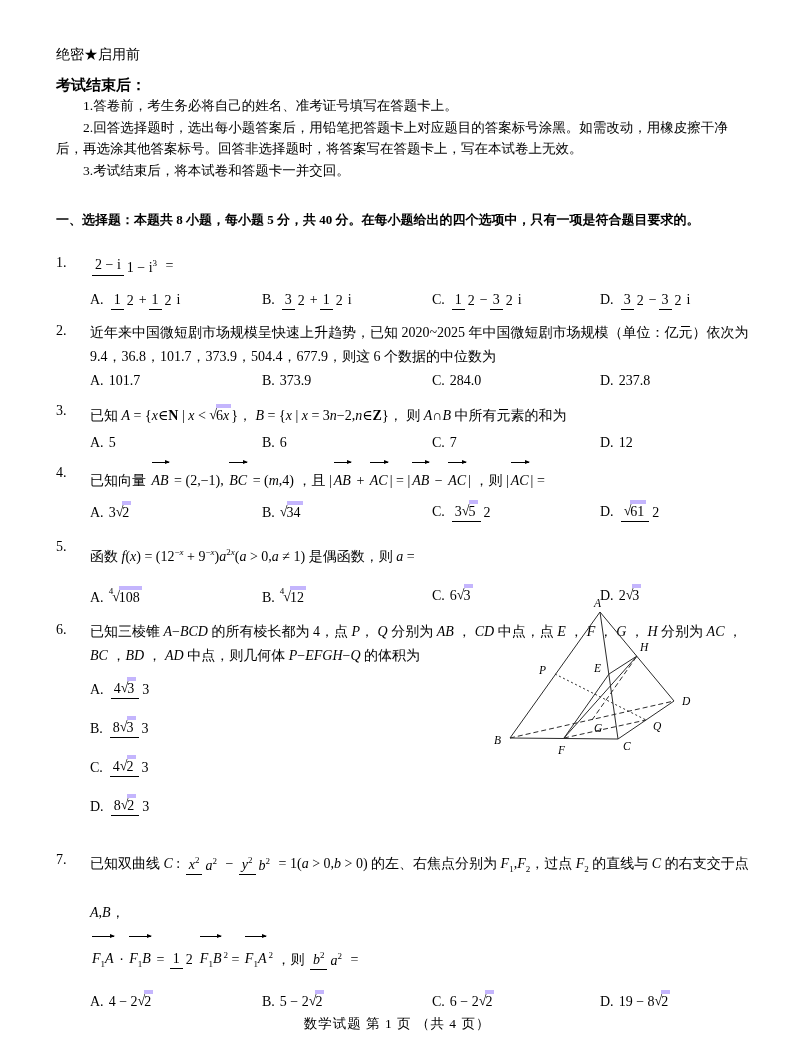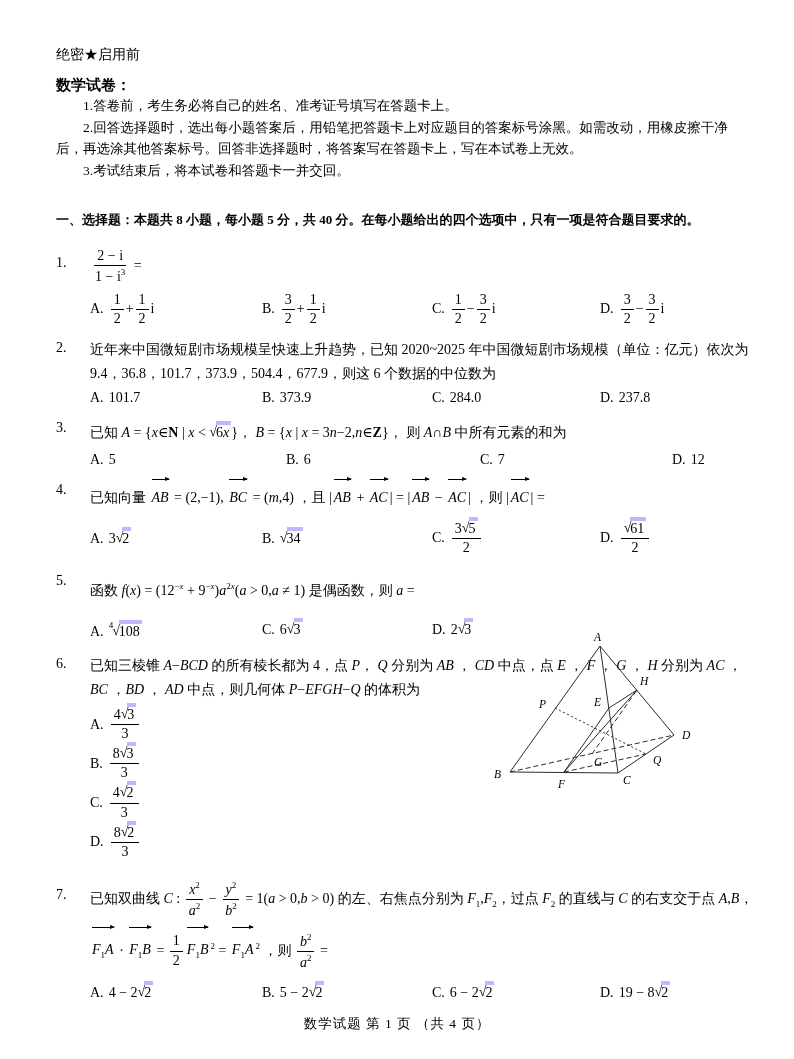--- a/index.html
+++ b/index.html
@@ -55,7 +55,7 @@
 
   <div class="secret">绝密★启用前</div>
 
-  <div class="notice-head">数学试卷：</div>
+  <div class="notice-head">考试结束后：</div>
   <div class="notice">
     <p>1.答卷前，考生务必将自己的姓名、准考证号填写在答题卡上。</p>
     <p>2.回答选择题时，选出每小题答案后，用铅笔把答题卡上对应题目的答案标号涂黑。如需改动，用橡皮擦干净后，再选涂其他答案标号。回答非选择题时，将答案写在答题卡上，写在本试卷上无效。</p>

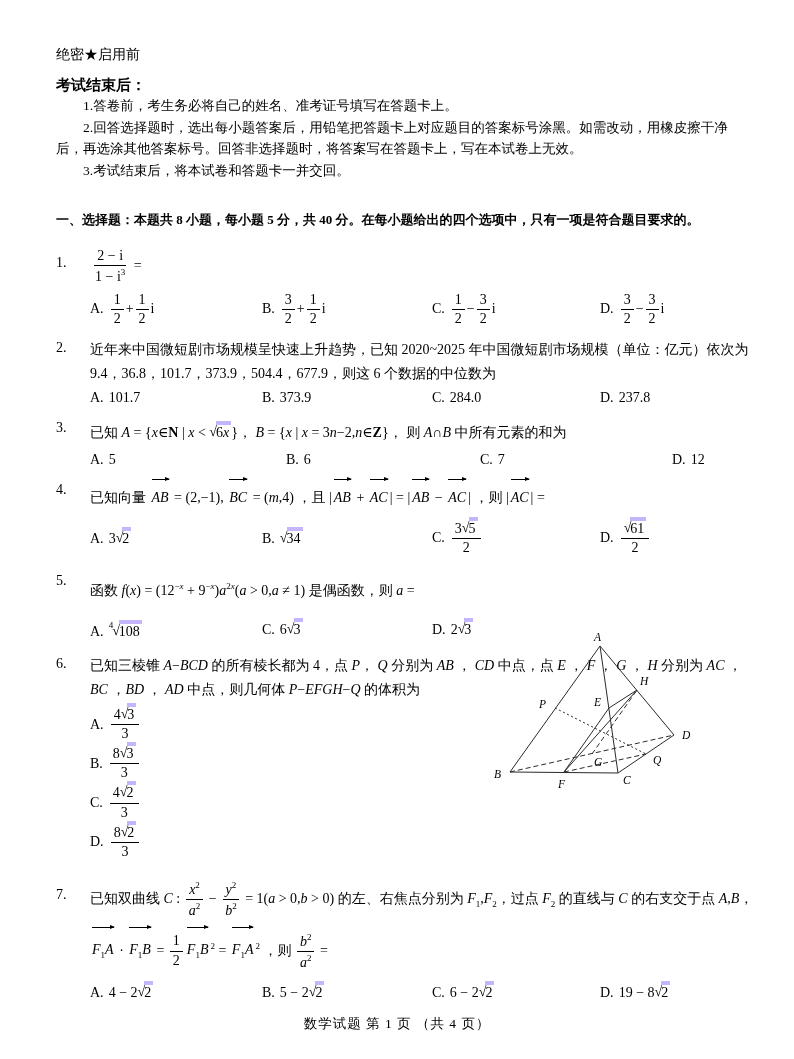--- a/index.html
+++ b/index.html
@@ -29,7 +29,7 @@
   .mb { font-weight:bold; }
   sup.msup { font-size:9px; }
   sub.msub { font-size:9px; }
-  .frac { display:inline-flex; flex-direction:column; align-items:center; vertical-align:middle; line-height:1.15; margin:1px 2px; text-align:center; }
+  .frac { display:inline-flex; align-items:flex-start; vertical-align:middle; line-height:1.15; margin:1px 2px; text-align:center; }
   .frac .num { border-bottom:1px solid #000; padding:0 3px 1px 3px; }
   .frac .den { padding:1px 3px 0 3px; }
   .sqrt { white-space:nowrap; }

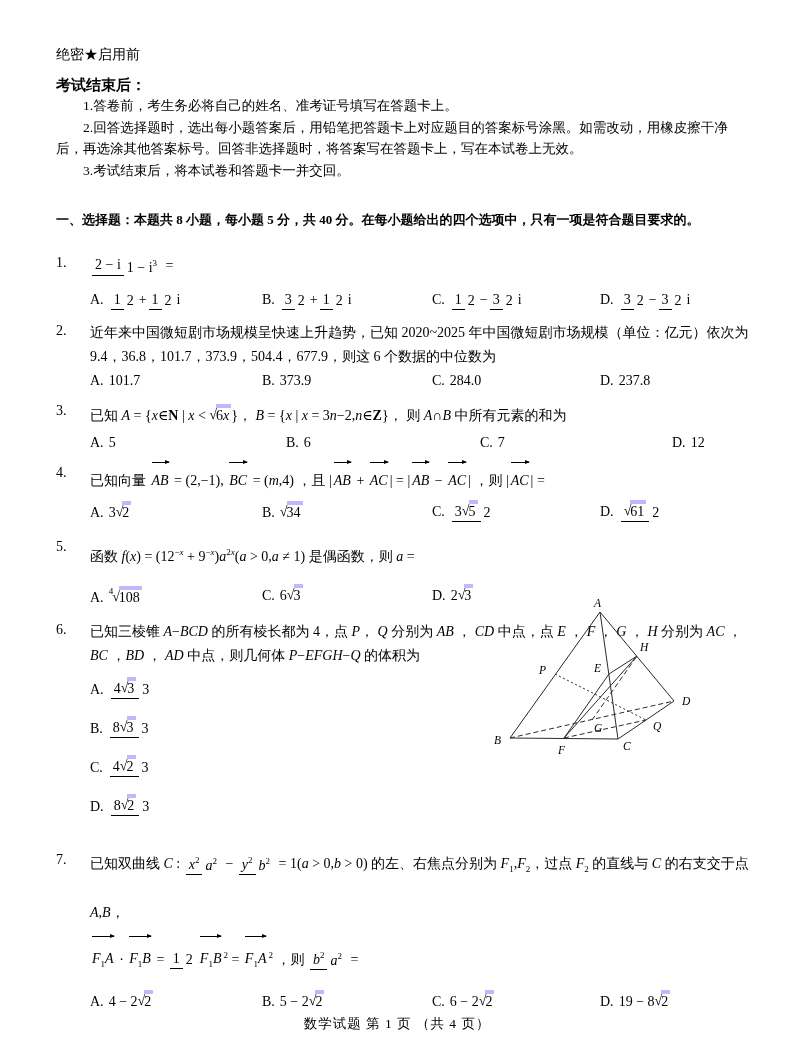--- a/index.html
+++ b/index.html
@@ -121,7 +121,7 @@
     <div class="qno">3.</div>
     <div class="qbody">
       <div class="stem math" style="line-height:30px;">已知 <span class="mi">A</span> = {<span class="mi">x</span>∈<span class="mb">N</span> | <span class="mi">x</span> &lt; <span class="sqrt"><span class="rsign">√</span><span class="rad">6<span class="mi">x</span></span></span>}，  <span class="mi">B</span> = {<span class="mi">x</span> | <span class="mi">x</span> = 3<span class="mi">n</span>−2,<span class="mi">n</span>∈<span class="mb">Z</span>}，  则 <span class="mi">A</span>∩<span class="mi">B</span> 中所有元素的和为</div>
-      <div class="opts" style="gap:24px;">
+      <div class="opts" style="">
         <span class="opt math"><span class="olabel">A.</span><span>5</span></span>
         <span class="opt math"><span class="olabel">B.</span><span>6</span></span>
         <span class="opt math"><span class="olabel">C.</span><span>7</span></span>

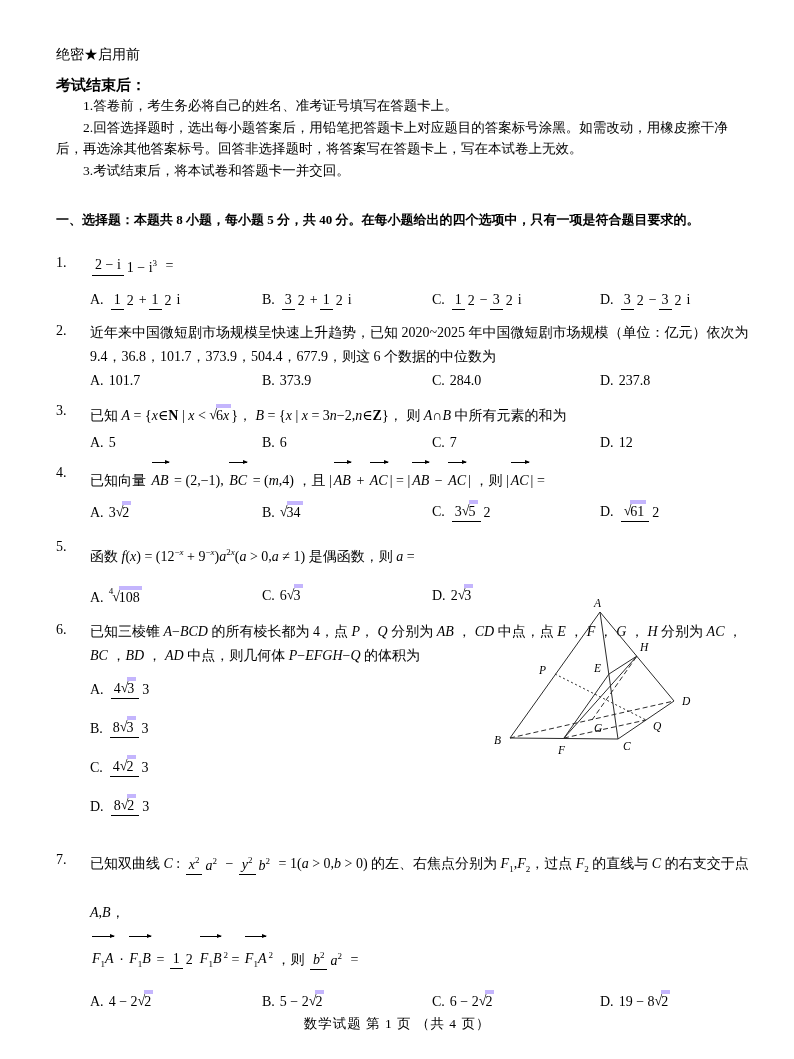--- a/index.html
+++ b/index.html
@@ -155,6 +155,7 @@
       <div class="stem math" style="line-height:30px;">函数 <span class="mi">f</span>(<span class="mi">x</span>) = (12<sup class="msup">−<span class="mi">x</span></sup> + 9<sup class="msup">−<span class="mi">x</span></sup>)<span class="mi">a</span><sup class="msup">2<span class="mi">x</span></sup>(<span class="mi">a</span> &gt; 0,<span class="mi">a</span> ≠ 1) 是偶函数，则 <span class="mi">a</span> =</div>
       <div class="opts" style="margin-top:14px;">
         <span class="opt math"><span class="olabel">A.</span><span><span class="sqrt"><span class="ridx">4</span><span class="rsign">√</span><span class="rad">108</span></span></span></span>
+        <span class="opt math"><span class="olabel">B.</span><span><span class="sqrt"><span class="ridx">4</span><span class="rsign">√</span><span class="rad">12</span></span></span></span>
         <span class="opt math"><span class="olabel">C.</span><span>6<span class="sqrt"><span class="rsign">√</span><span class="rad">3</span></span></span></span>
         <span class="opt math"><span class="olabel">D.</span><span>2<span class="sqrt"><span class="rsign">√</span><span class="rad">3</span></span></span></span>
       </div>

